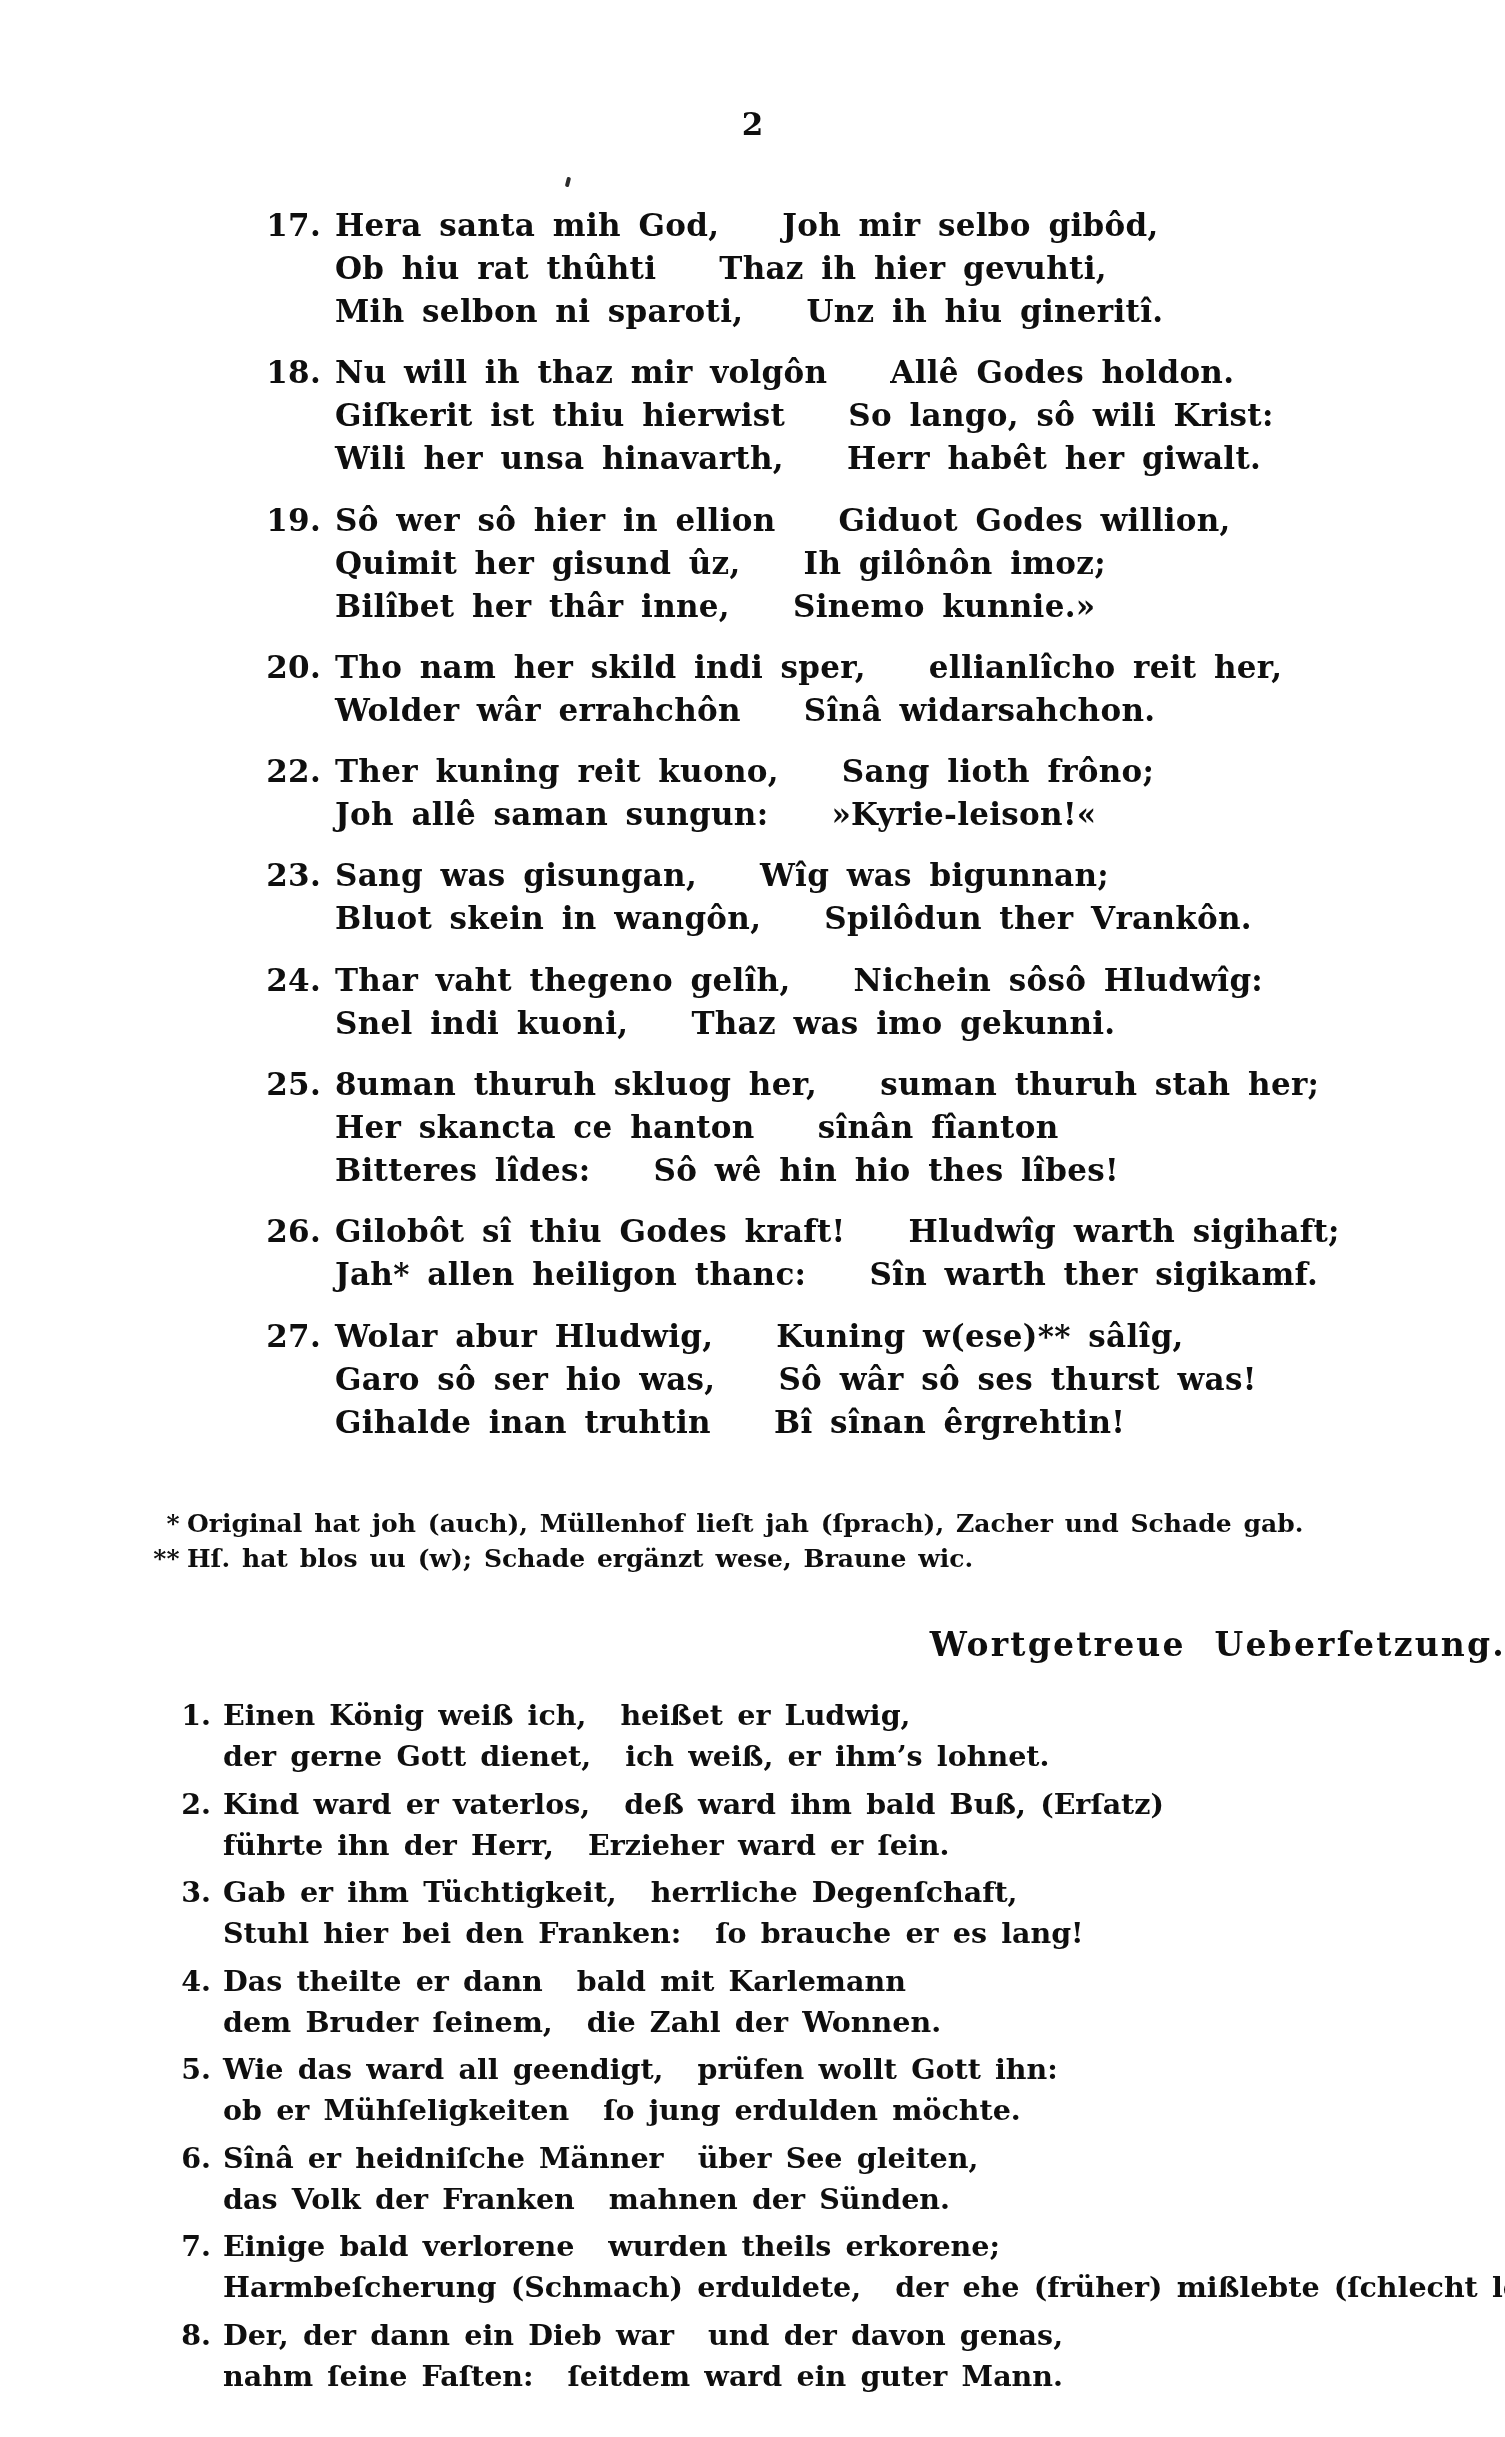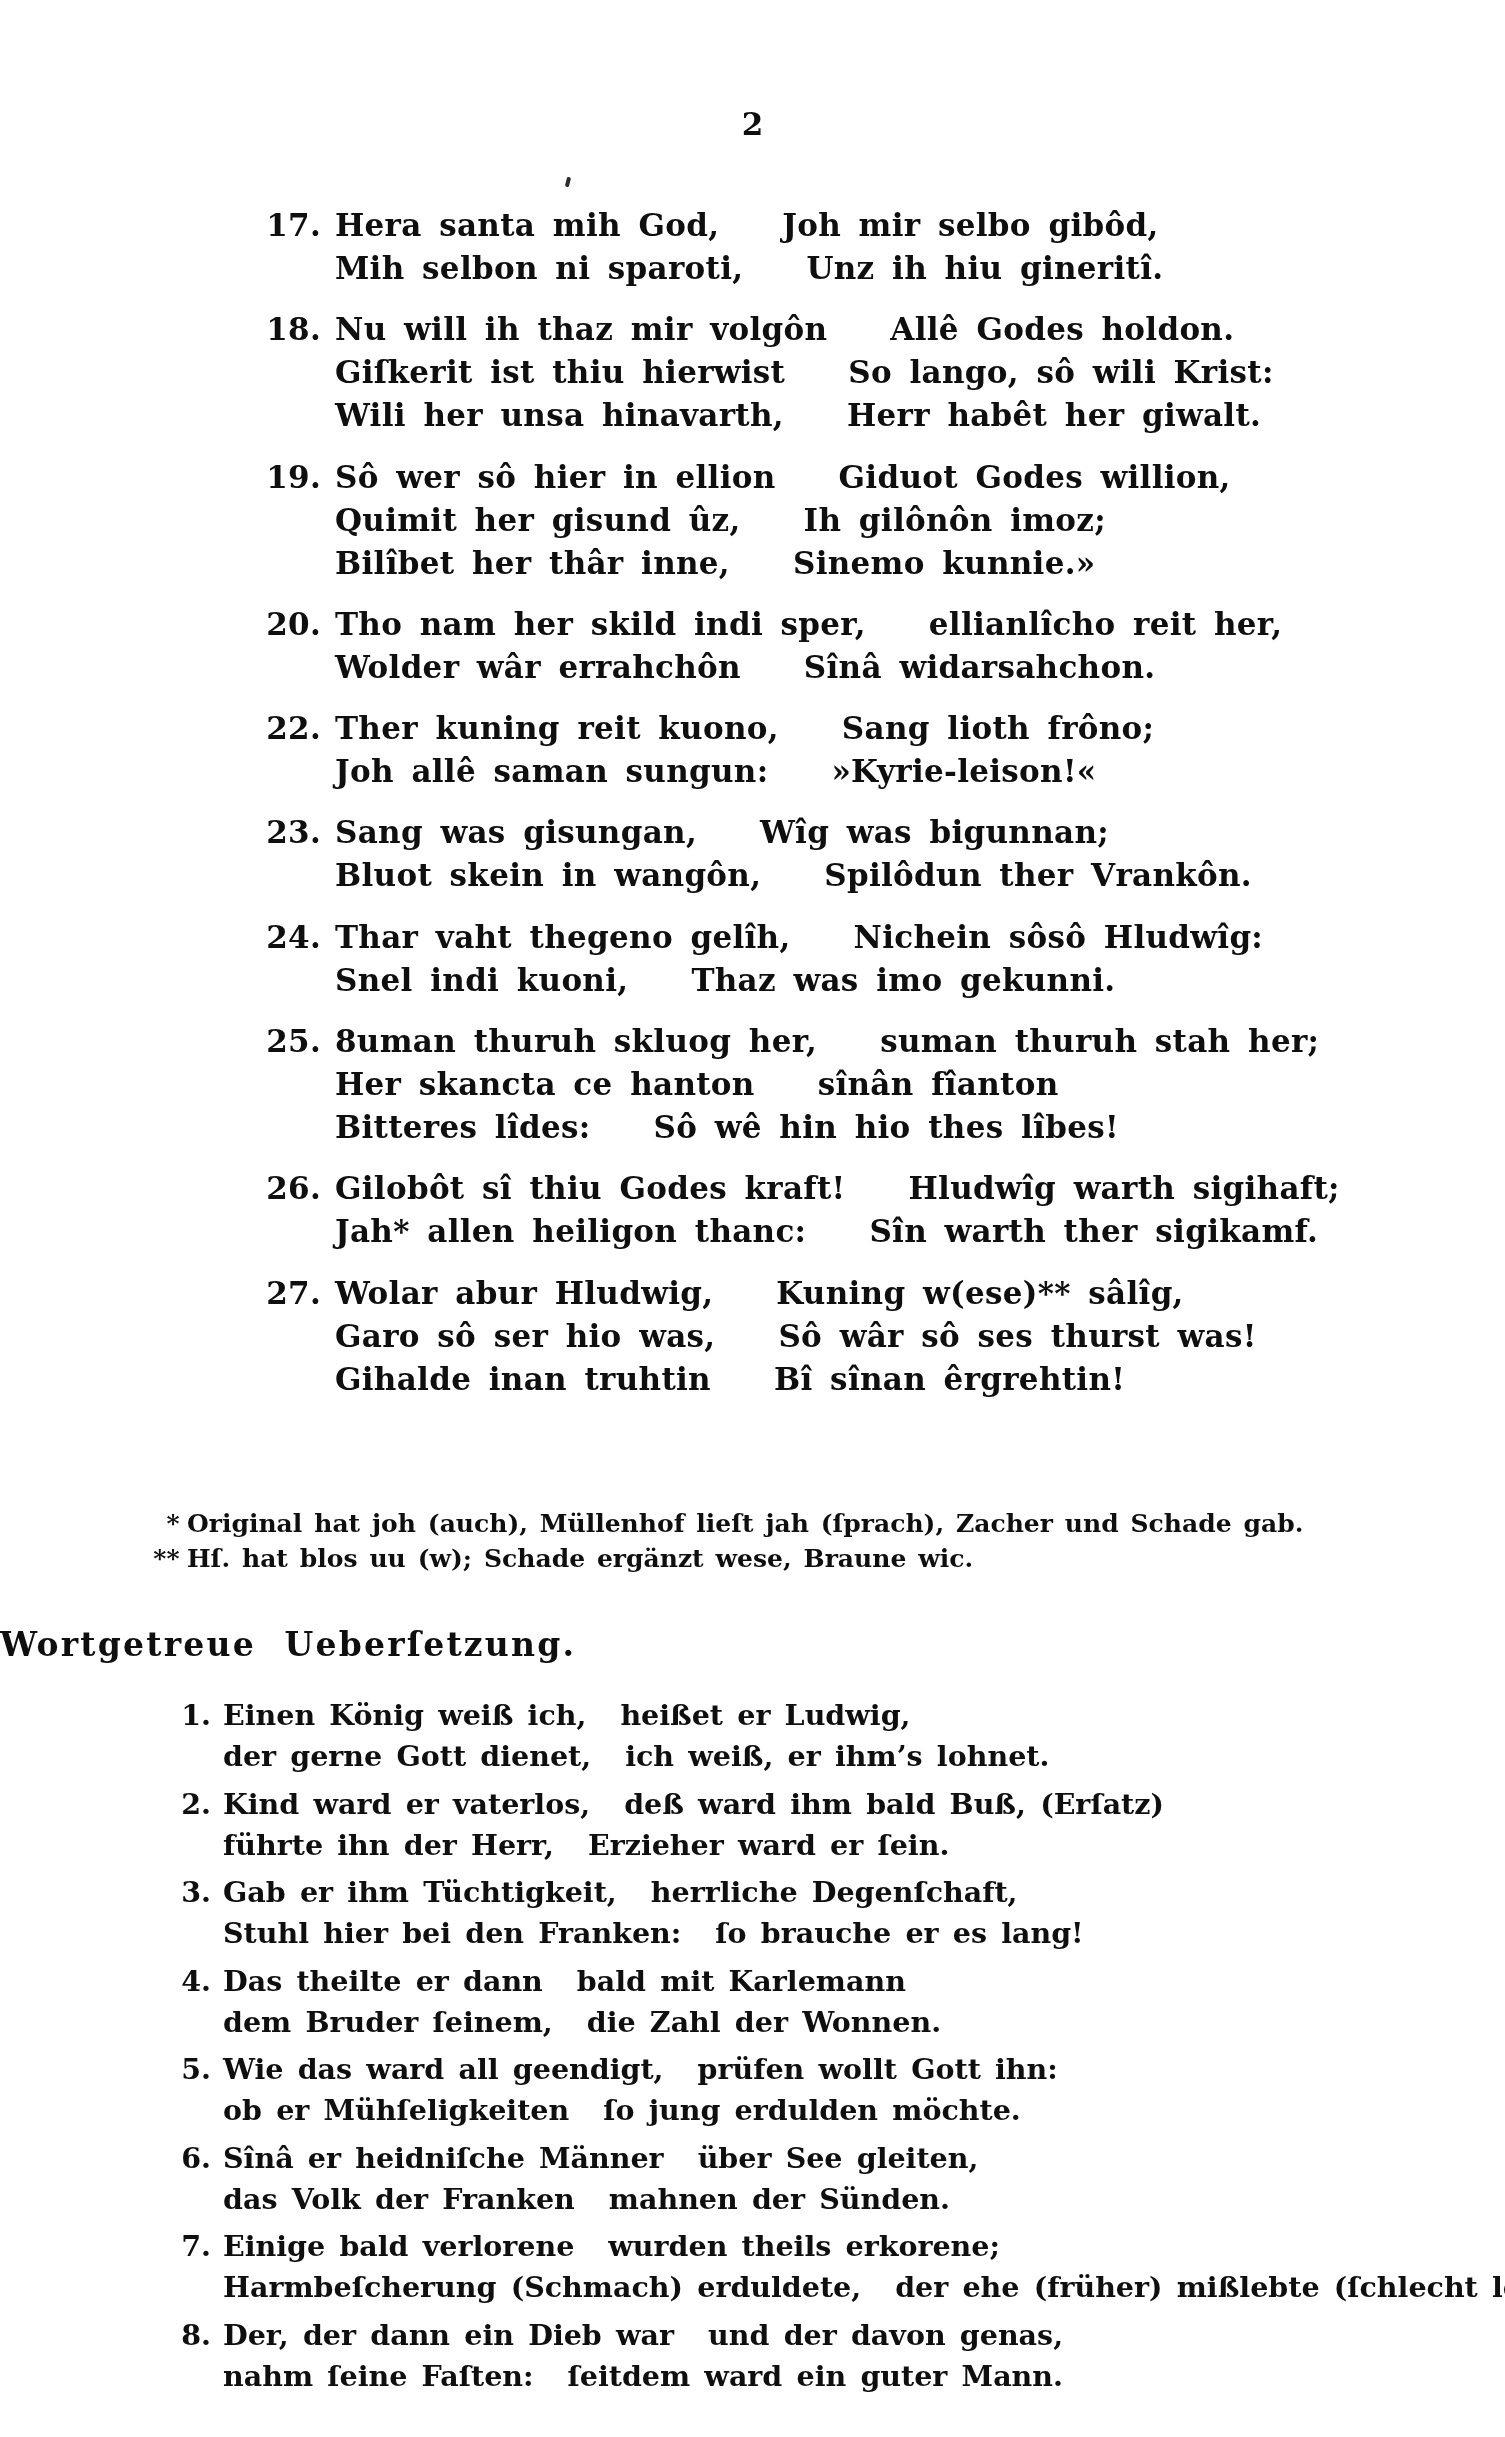--- a/index.html
+++ b/index.html
@@ -71,6 +71,7 @@
       <div class="verse">
         <span class="vnum">17.</span>
         <div class="vline"><span class="half">Hera santa mih God,</span><span class="gap"></span><span class="half">Joh mir selbo gibôd,</span></div>
+        <div class="vline"><span class="half">Ob hiu rat thûhti</span><span class="gap"></span><span class="half">Thaz ih hier gevuhti,</span></div>
         <div class="vline"><span class="half">Mih selbon ni sparoti,</span><span class="gap"></span><span class="half">Unz ih hiu gineritî.</span></div>
       </div>
       <div class="verse">

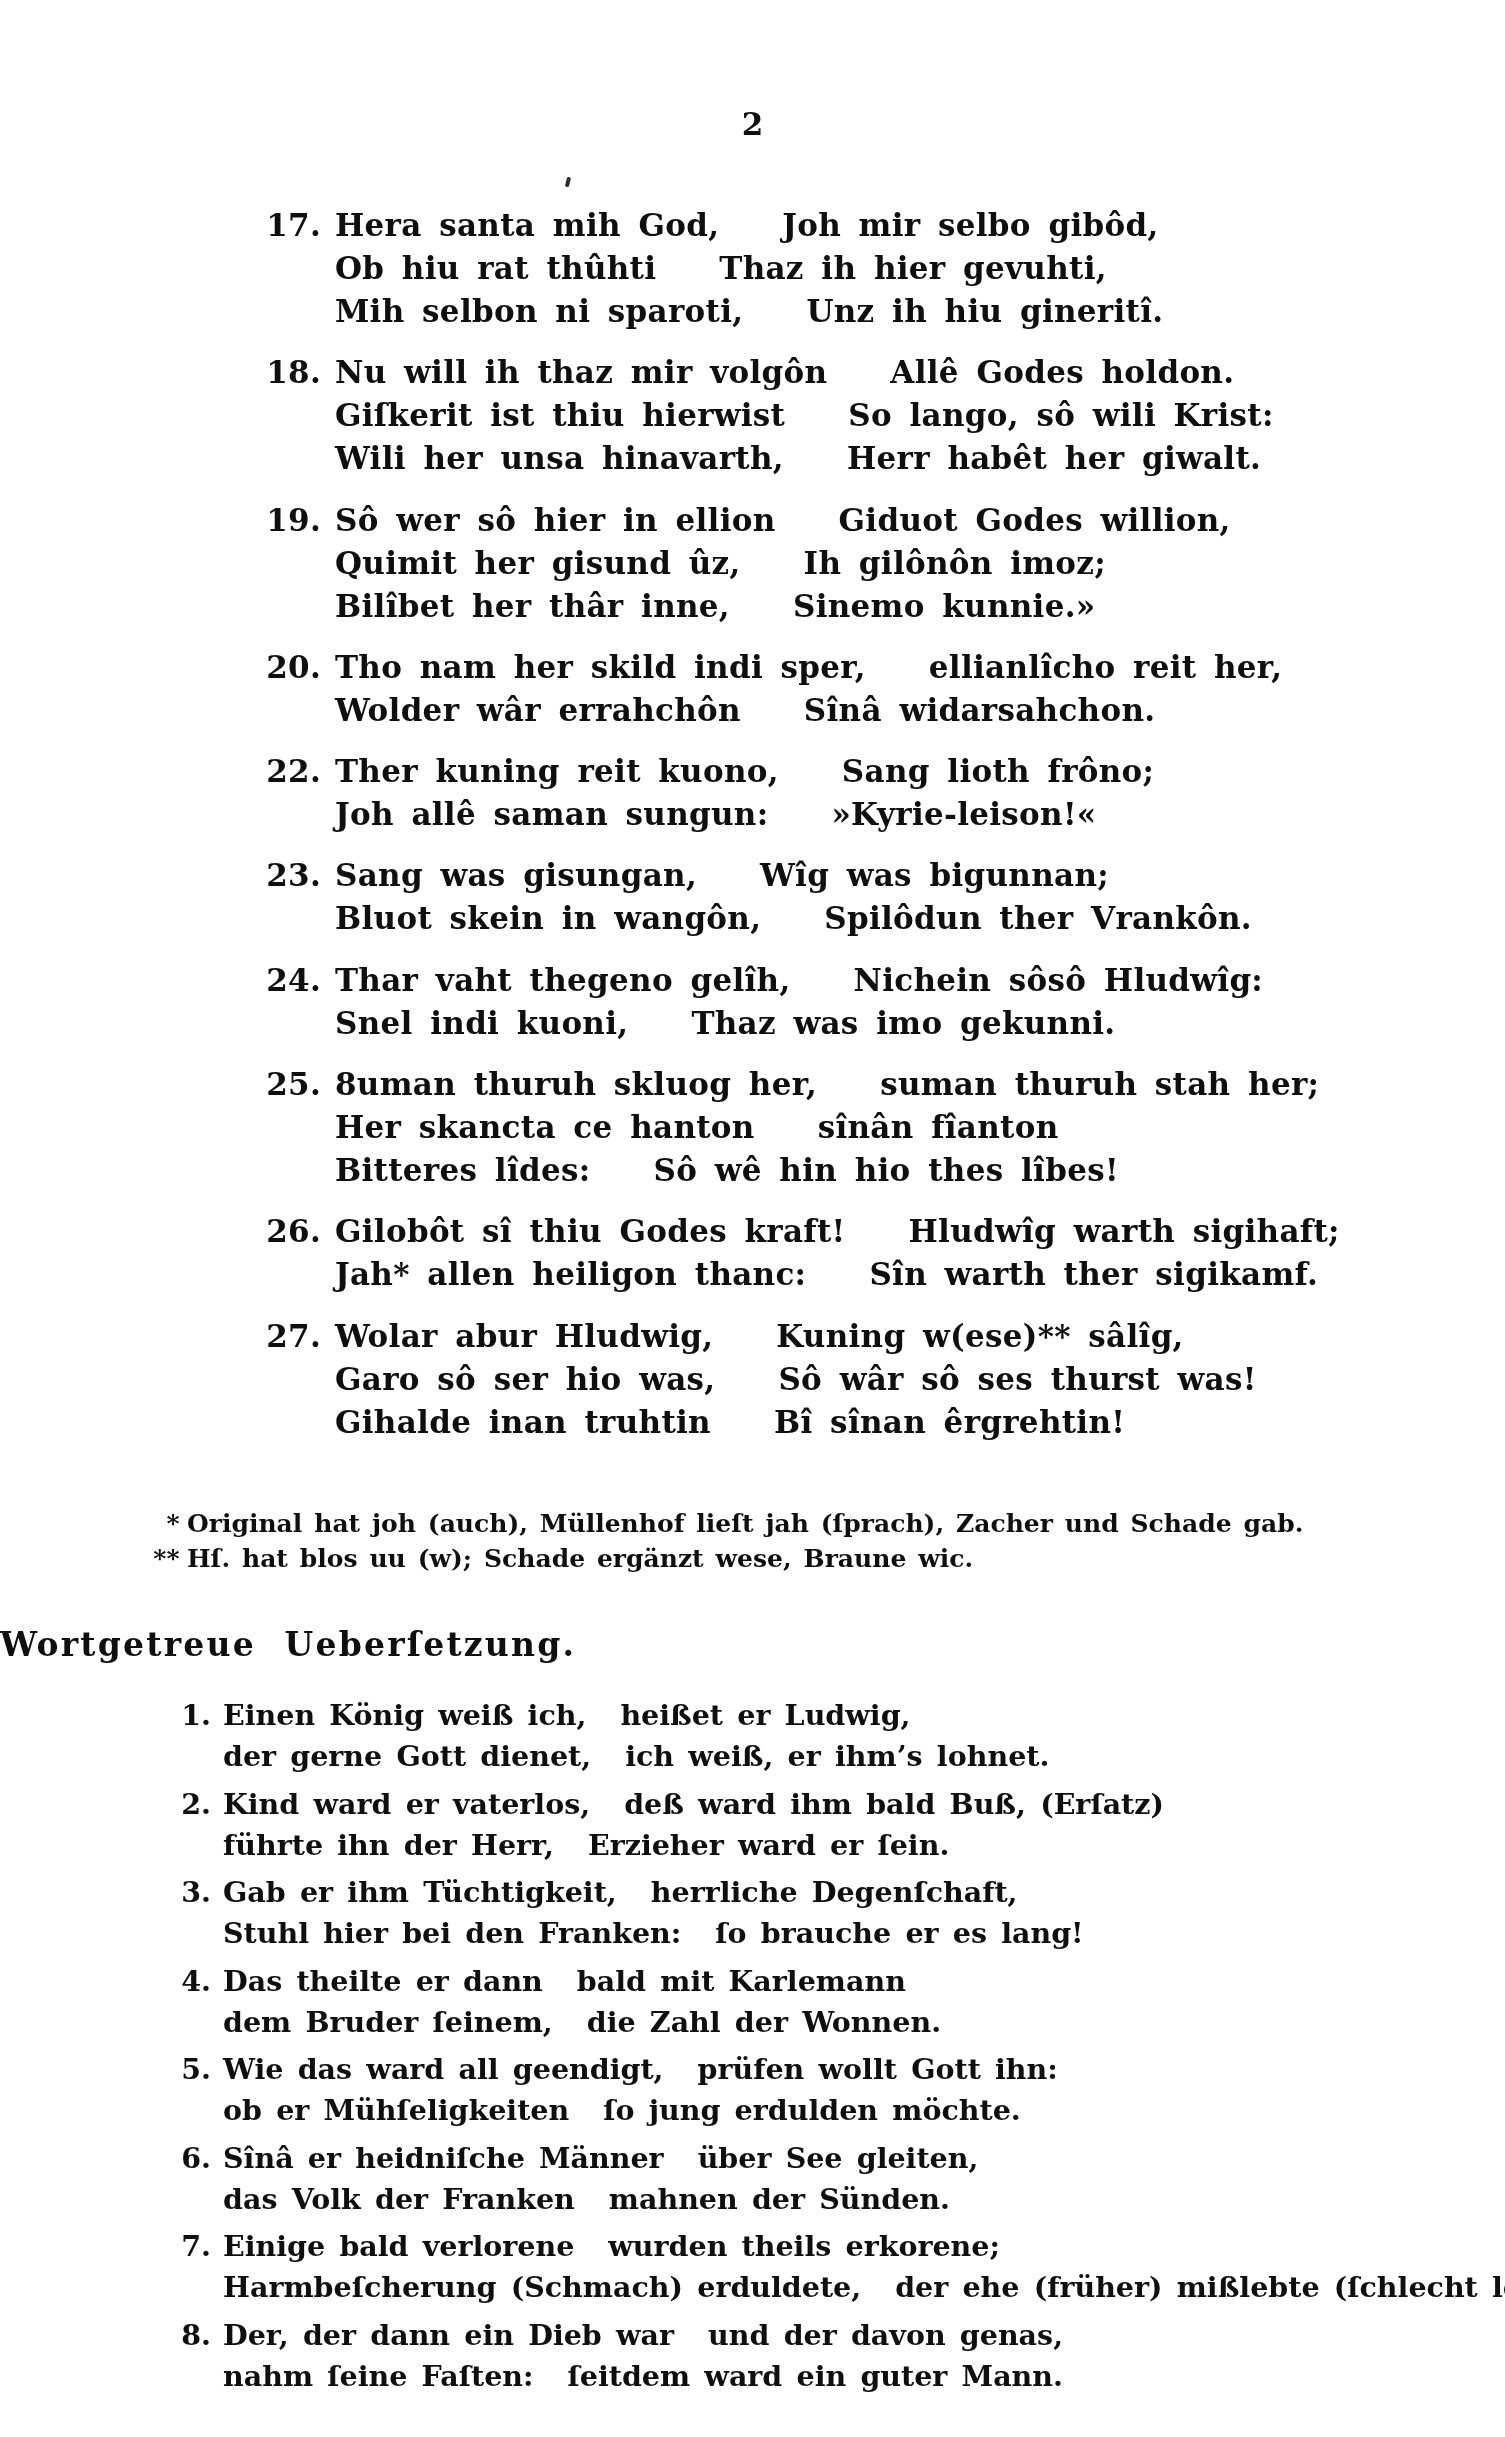--- a/index.html
+++ b/index.html
@@ -44,7 +44,7 @@
 
   
   .theading{
-    position:absolute;top:1625px;left:0;width:1506px;margin:0;text-align:left;
+    position:absolute;top:1625px;left:0;width:1506px;margin:0;text-align:right;
     font-size:33px;font-weight:700;letter-spacing:2.2px;word-spacing:15px;
   }
 

